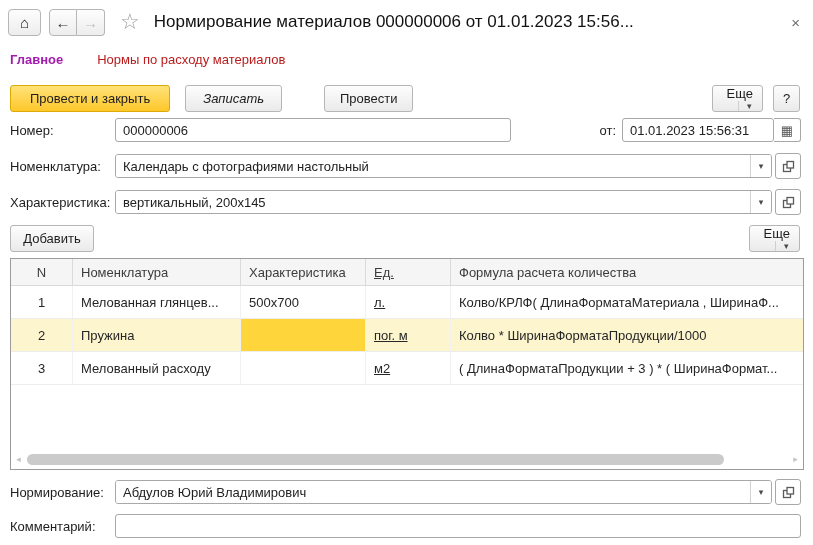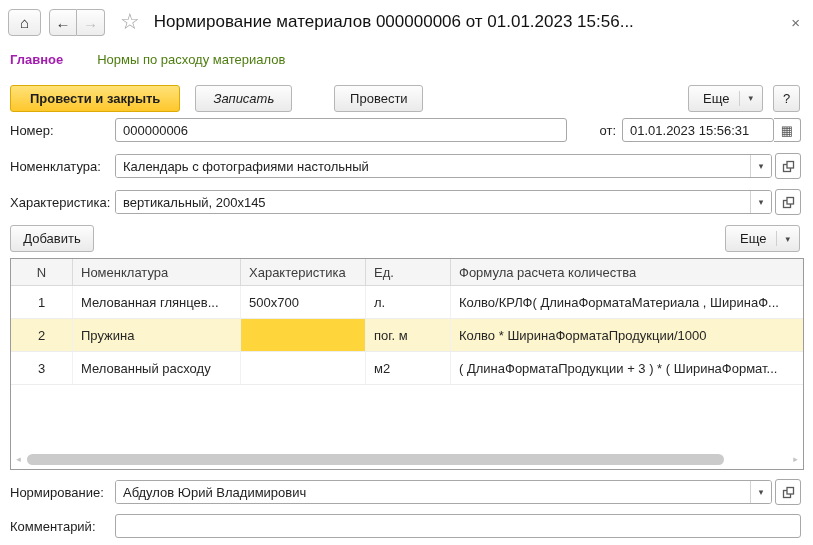--- a/index.html
+++ b/index.html
@@ -21,7 +21,7 @@
   
   .breadcrumbs { position:absolute; left:10px; top:50px; height:18px; display:flex; gap:34px; align-items:center; }
   .crumb-main { color:#a21caf; font-weight:bold; }
-  .crumb-sub { color:#4d7c0f; }
+  .crumb-sub { color:#b91c1c; }
 
   
   .cmdbar { position:absolute; left:10px; right:13px; top:84px; height:28px; display:flex; align-items:center; }

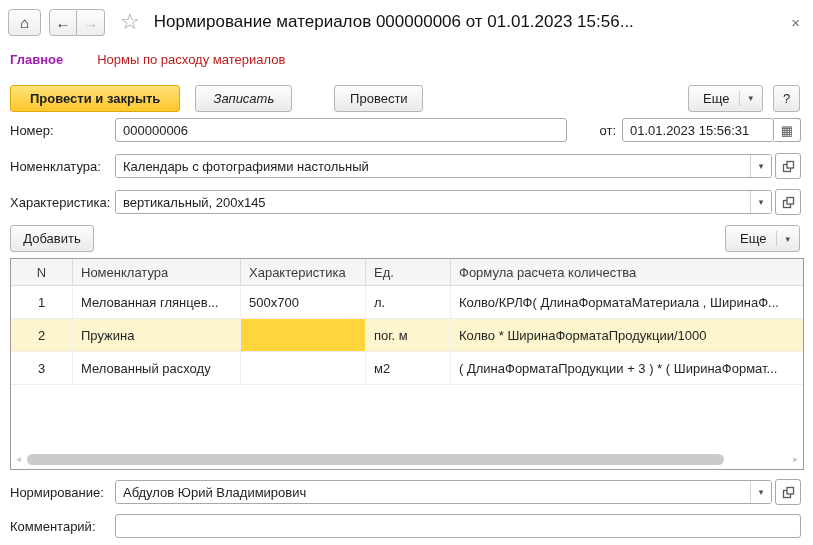--- a/index.html
+++ b/index.html
@@ -26,7 +26,7 @@
   
   .cmdbar { position:absolute; left:10px; right:13px; top:84px; height:28px; display:flex; align-items:center; }
   .btn { height:27px; padding:0 15px; background:linear-gradient(#fdfdfd,#eaeaea); border:1px solid #b6b6b6; border-radius:3px; font-size:13px; color:#1d1d1d; display:inline-flex; align-items:center; justify-content:center; white-space:nowrap; }
-  .btn-primary { background:linear-gradient(#ffe278,#fec72c); border-color:#dcab05; font-weight:bold; padding:0 19px; }
+  .btn-primary { background:linear-gradient(#ffe278,#fec72c); border-color:#dcab05; font-weight:normal; padding:0 19px; }
   .btn-write { margin-left:15px; width:97px;font-style:italic; }
   .btn-post { margin-left:42px; width:89px; }
   .spacer { flex:1; }

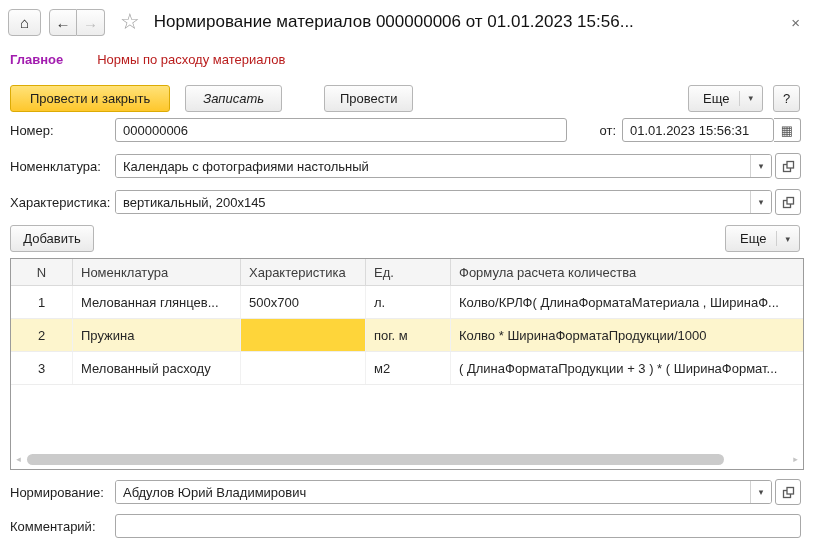--- a/index.html
+++ b/index.html
@@ -30,7 +30,7 @@
   .btn-write { margin-left:15px; width:97px;font-style:italic; }
   .btn-post { margin-left:42px; width:89px; }
   .spacer { flex:1; }
-  .btn-more { padding:0 9px 0 14px; }
+  .btn-more { padding:0 9px 0 14px;flex-direction:column; }
   .more-arrow { font-size:9px; color:#4a4a4a; margin-left:10px; padding-left:8px; border-left:1px solid #cfcfcf; height:15px; display:flex; align-items:center; }
   .btn-help { margin-left:10px; width:27px; padding:0; }
 

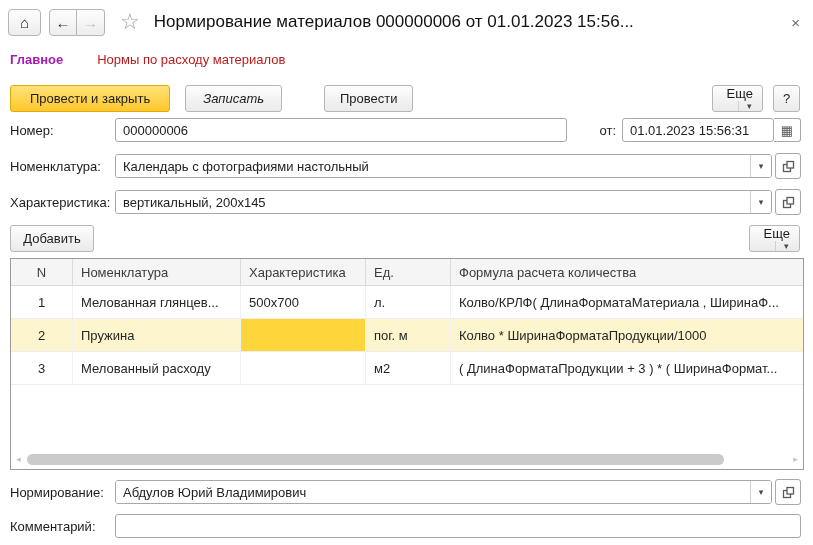--- a/index.html
+++ b/index.html
@@ -40,7 +40,7 @@
   .row-resp { top:479px; } .row-comm { top:513px; }
   .flabel { width:105px; flex-shrink:0; color:#1d1d1d; }
   input.text { height:24px; border:1px solid #a8a8a8; border-radius:3px; padding:0 7px; font:inherit; color:#222; outline:none; background:#fff; }
-  .num-input { width:452px; }
+  .num-input { width:396px; }
   .ot-label { margin-left:auto; margin-right:6px; }
   .date-group { display:flex; align-items:flex-end; }
   .date-input { width:152px; border-radius:3px 0 0 3px; }

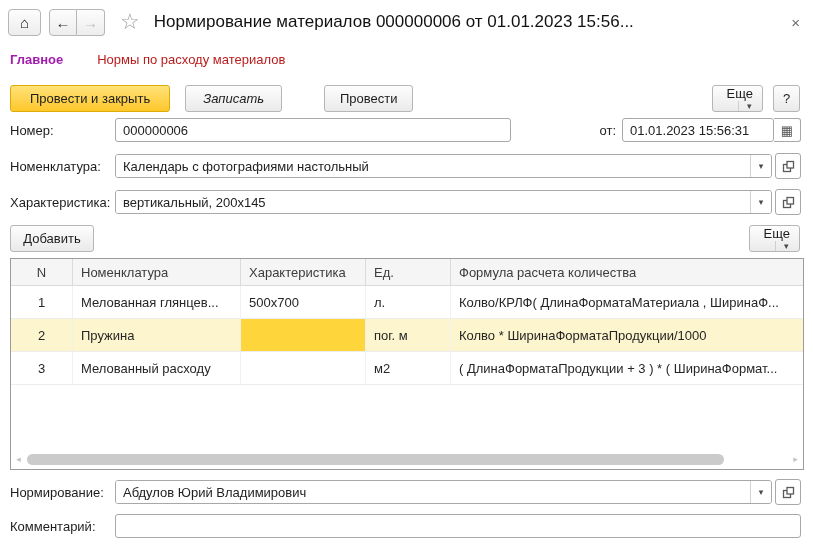--- a/index.html
+++ b/index.html
@@ -63,7 +63,7 @@
   .c-n { width:62px; justify-content:center; padding:0; flex-shrink:0; }
   .c-nom { width:168px; flex-shrink:0; }
   .c-char { width:125px; flex-shrink:0; }
-  .c-unit { width:85px; flex-shrink:0; }
+  .c-unit { width:85px; flex-shrink:0;text-decoration:underline; }
   .c-form { flex:1; min-width:0; }
   .g-row { display:flex; height:33px; border-bottom:1px solid #ededed; flex-shrink:0; }
   .g-cell { display:flex; align-items:center; padding:0 8px; border-right:1px solid #f1f1f1; overflow:hidden; white-space:nowrap; color:#262626; }

